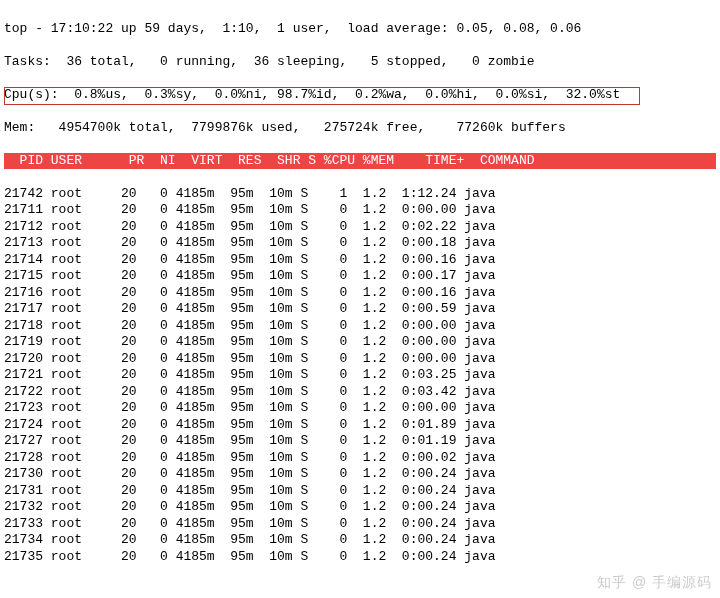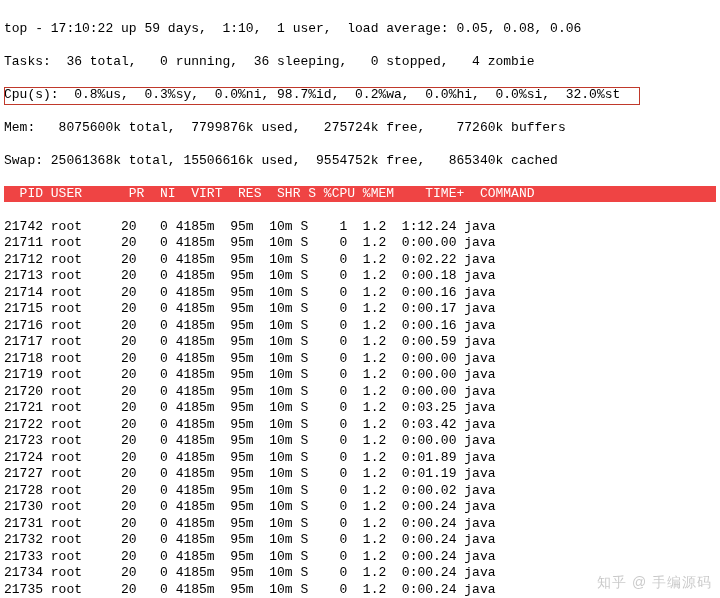--- a/index.html
+++ b/index.html
@@ -51,7 +51,7 @@
 
 <div class="term">
 <span class="row">top - 17:10:22 up 59 days,  1:10,  1 user,  load average: 0.05, 0.08, 0.06</span>
-<span class="row">Tasks:  36 total,   0 running,  36 sleeping,   0 stopped,   4 zombie</span>
+<span class="row">Tasks:  36 total,   0 running,  36 sleeping,   5 stopped,   0 zombie</span>
 <span class="row">Cpu(s):  0.8%us,  0.3%sy,  0.0%ni, 98.7%id,  0.2%wa,  0.0%hi,  0.0%si,  32.0%st</span>
 <span class="row">Mem:   8075600k total,  7799876k used,   275724k free,    77260k buffers</span>
 <span class="row">Swap: 25061368k total, 15506616k used,  9554752k free,   865340k cached</span>

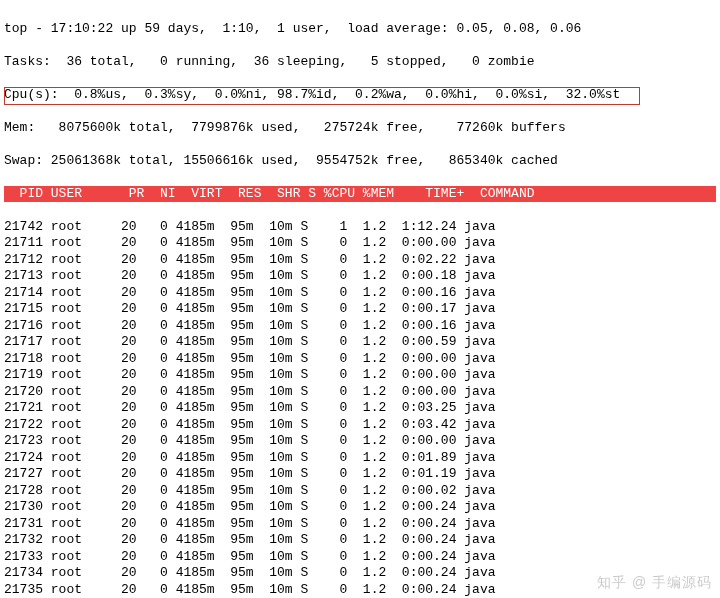--- a/index.html
+++ b/index.html
@@ -53,7 +53,7 @@
 <span class="row">top - 17:10:22 up 59 days,  1:10,  1 user,  load average: 0.05, 0.08, 0.06</span>
 <span class="row">Tasks:  36 total,   0 running,  36 sleeping,   5 stopped,   0 zombie</span>
 <span class="row">Cpu(s):  0.8%us,  0.3%sy,  0.0%ni, 98.7%id,  0.2%wa,  0.0%hi,  0.0%si,  32.0%st</span>
-<span class="row">Mem:   8075600k total,  7799876k used,   275724k free,    77260k buffers</span>
+<span class="row">Mem:   4954700k total,  7799876k used,   275724k free,    77260k buffers</span>
 <span class="row">Swap: 25061368k total, 15506616k used,  9554752k free,   865340k cached</span>
 <span class="row hdr">  PID USER      PR  NI  VIRT  RES  SHR S %CPU %MEM    TIME+  COMMAND           </span>
 <div id="rows"><span class="row">21742 root     20   0 4185m  95m  10m S    1  1.2  1:12.24 java</span><span class="row">21711 root     20   0 4185m  95m  10m S    0  1.2  0:00.00 java</span><span class="row">21712 root     20   0 4185m  95m  10m S    0  1.2  0:02.22 java</span><span class="row">21713 root     20   0 4185m  95m  10m S    0  1.2  0:00.18 java</span><span class="row">21714 root     20   0 4185m  95m  10m S    0  1.2  0:00.16 java</span><span class="row">21715 root     20   0 4185m  95m  10m S    0  1.2  0:00.17 java</span><span class="row">21716 root     20   0 4185m  95m  10m S    0  1.2  0:00.16 java</span><span class="row">21717 root     20   0 4185m  95m  10m S    0  1.2  0:00.59 java</span><span class="row">21718 root     20   0 4185m  95m  10m S    0  1.2  0:00.00 java</span><span class="row">21719 root     20   0 4185m  95m  10m S    0  1.2  0:00.00 java</span><span class="row">21720 root     20   0 4185m  95m  10m S    0  1.2  0:00.00 java</span><span class="row">21721 root     20   0 4185m  95m  10m S    0  1.2  0:03.25 java</span><span class="row">21722 root     20   0 4185m  95m  10m S    0  1.2  0:03.42 java</span><span class="row">21723 root     20   0 4185m  95m  10m S    0  1.2  0:00.00 java</span><span class="row">21724 root     20   0 4185m  95m  10m S    0  1.2  0:01.89 java</span><span class="row">21727 root     20   0 4185m  95m  10m S    0  1.2  0:01.19 java</span><span class="row">21728 root     20   0 4185m  95m  10m S    0  1.2  0:00.02 java</span><span class="row">21730 root     20   0 4185m  95m  10m S    0  1.2  0:00.24 java</span><span class="row">21731 root     20   0 4185m  95m  10m S    0  1.2  0:00.24 java</span><span class="row">21732 root     20   0 4185m  95m  10m S    0  1.2  0:00.24 java</span><span class="row">21733 root     20   0 4185m  95m  10m S    0  1.2  0:00.24 java</span><span class="row">21734 root     20   0 4185m  95m  10m S    0  1.2  0:00.24 java</span><span class="row">21735 root     20   0 4185m  95m  10m S    0  1.2  0:00.24 java</span></div>

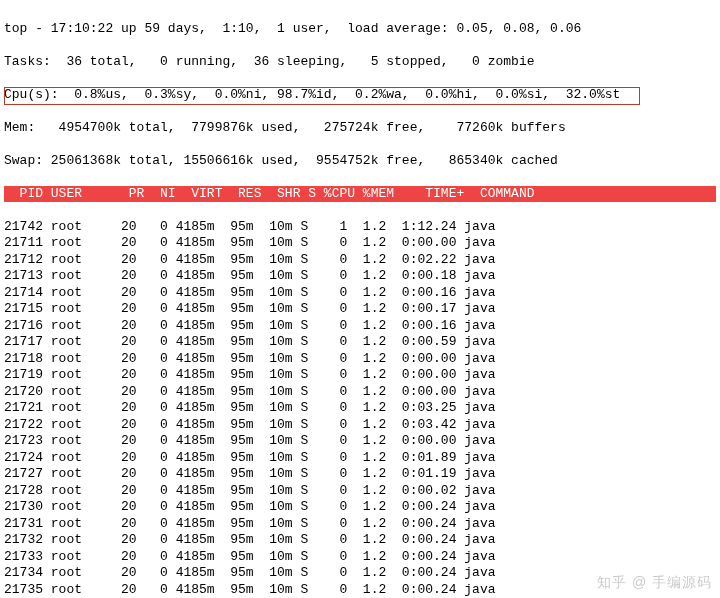--- a/index.html
+++ b/index.html
@@ -54,7 +54,6 @@
 <span class="row">Tasks:  36 total,   0 running,  36 sleeping,   5 stopped,   0 zombie</span>
 <span class="row">Cpu(s):  0.8%us,  0.3%sy,  0.0%ni, 98.7%id,  0.2%wa,  0.0%hi,  0.0%si,  32.0%st</span>
 <span class="row">Mem:   4954700k total,  7799876k used,   275724k free,    77260k buffers</span>
-<span class="row">Swap: 25061368k total, 15506616k used,  9554752k free,   865340k cached</span>
 <span class="row hdr">  PID USER      PR  NI  VIRT  RES  SHR S %CPU %MEM    TIME+  COMMAND           </span>
 <div id="rows"><span class="row">21742 root     20   0 4185m  95m  10m S    1  1.2  1:12.24 java</span><span class="row">21711 root     20   0 4185m  95m  10m S    0  1.2  0:00.00 java</span><span class="row">21712 root     20   0 4185m  95m  10m S    0  1.2  0:02.22 java</span><span class="row">21713 root     20   0 4185m  95m  10m S    0  1.2  0:00.18 java</span><span class="row">21714 root     20   0 4185m  95m  10m S    0  1.2  0:00.16 java</span><span class="row">21715 root     20   0 4185m  95m  10m S    0  1.2  0:00.17 java</span><span class="row">21716 root     20   0 4185m  95m  10m S    0  1.2  0:00.16 java</span><span class="row">21717 root     20   0 4185m  95m  10m S    0  1.2  0:00.59 java</span><span class="row">21718 root     20   0 4185m  95m  10m S    0  1.2  0:00.00 java</span><span class="row">21719 root     20   0 4185m  95m  10m S    0  1.2  0:00.00 java</span><span class="row">21720 root     20   0 4185m  95m  10m S    0  1.2  0:00.00 java</span><span class="row">21721 root     20   0 4185m  95m  10m S    0  1.2  0:03.25 java</span><span class="row">21722 root     20   0 4185m  95m  10m S    0  1.2  0:03.42 java</span><span class="row">21723 root     20   0 4185m  95m  10m S    0  1.2  0:00.00 java</span><span class="row">21724 root     20   0 4185m  95m  10m S    0  1.2  0:01.89 java</span><span class="row">21727 root     20   0 4185m  95m  10m S    0  1.2  0:01.19 java</span><span class="row">21728 root     20   0 4185m  95m  10m S    0  1.2  0:00.02 java</span><span class="row">21730 root     20   0 4185m  95m  10m S    0  1.2  0:00.24 java</span><span class="row">21731 root     20   0 4185m  95m  10m S    0  1.2  0:00.24 java</span><span class="row">21732 root     20   0 4185m  95m  10m S    0  1.2  0:00.24 java</span><span class="row">21733 root     20   0 4185m  95m  10m S    0  1.2  0:00.24 java</span><span class="row">21734 root     20   0 4185m  95m  10m S    0  1.2  0:00.24 java</span><span class="row">21735 root     20   0 4185m  95m  10m S    0  1.2  0:00.24 java</span></div>
 <div class="highlight-box"></div>

